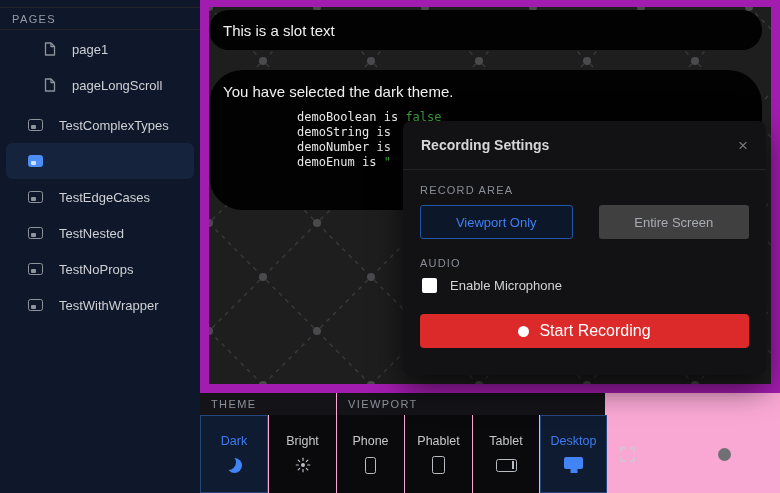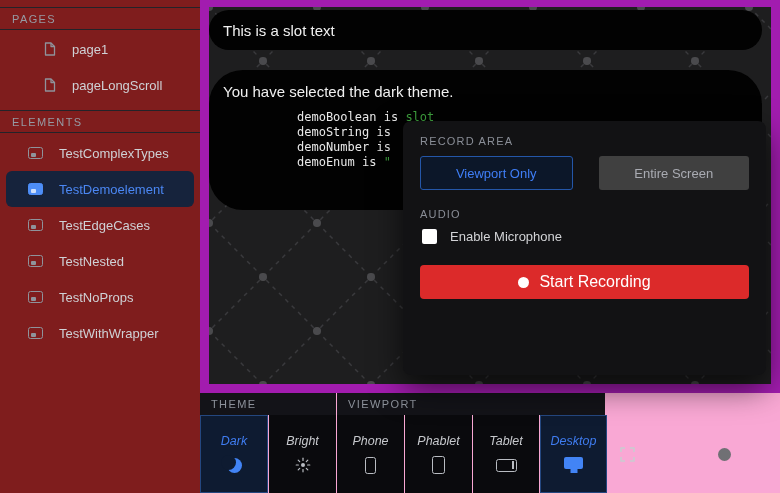--- a/index.html
+++ b/index.html
@@ -12,7 +12,7 @@
   }
 
   
-  .sidebar { position:absolute; left:0; top:0; width:200px; height:493px; background:#7f1d1d; padding-top:7px; }
+  .sidebar { position:absolute; left:0; top:0; width:200px; height:493px; background:#0f172a; padding-top:7px; }
   .side-header {
     height:23px; display:flex; align-items:center; padding-left:12px;
     border-top:1px solid #232329; border-bottom:1px solid #232329;

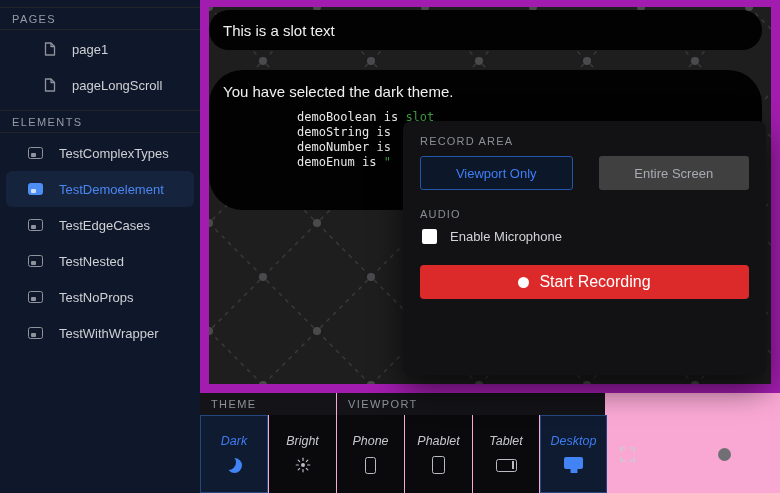--- a/index.html
+++ b/index.html
@@ -128,9 +128,6 @@
         </svg>
       <span>pageLongScroll</span>
     </div>
-  </div>
-  <div class="side-header elements">
-    <span>ELEMENTS</span>
   </div>
   <div class="elements-list" style="padding-top:2px;">
     <div class="side-item">

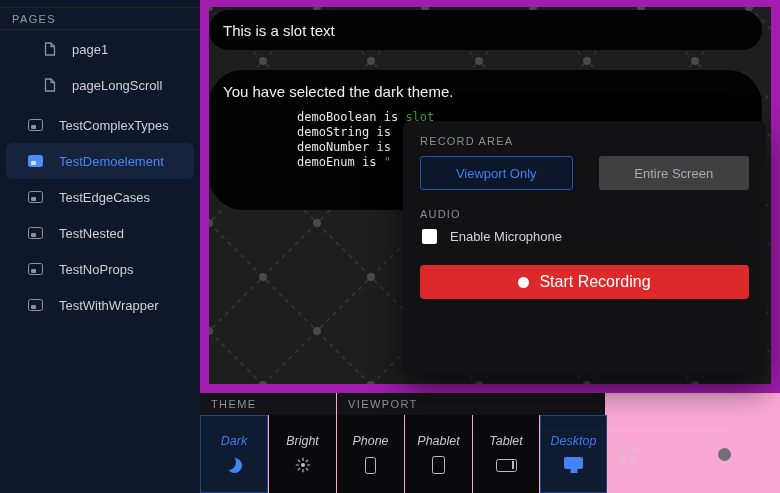--- a/index.html
+++ b/index.html
@@ -177,7 +177,7 @@
     </div>
     <div class="theme-box">
       <div>You have selected the dark theme.</div>
-      <div class="code-block"><span>demoBoolean is </span><span class="code-val">slot</span>
+      <div class="code-block"><span>demoBoolean is </span><span class="code-val">false</span>
 <span>demoString is </span><span class="code-val"></span>
 <span>demoNumber is </span><span class="code-val"></span>
 <span>demoEnum is </span><span class="code-val">"</span></div>

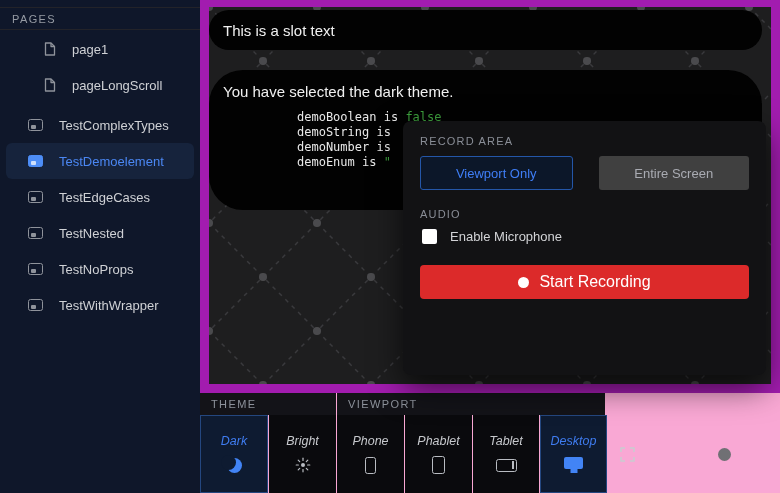--- a/index.html
+++ b/index.html
@@ -186,6 +186,10 @@
 </div>
 
 <div class="modal">
+  <div class="modal-header">
+    <span class="modal-title">Recording Settings</span>
+    <span class="modal-close">×</span>
+  </div>
   <div class="modal-body">
     <div class="section-label">RECORD AREA</div>
     <div class="seg-row">

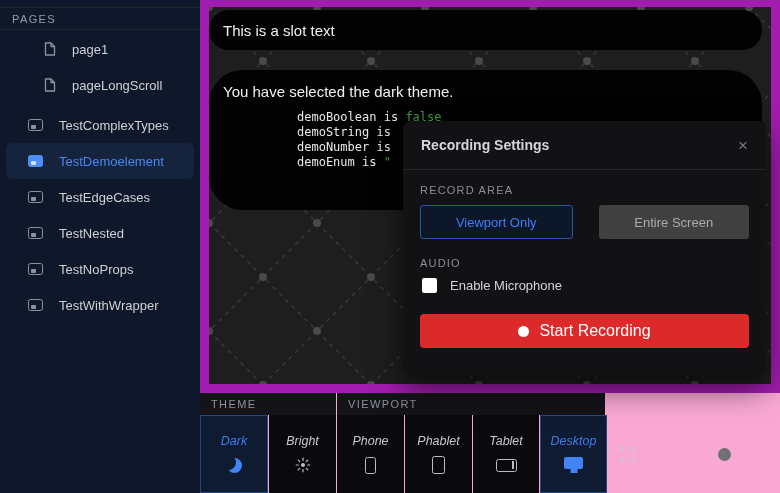--- a/index.html
+++ b/index.html
@@ -136,7 +136,6 @@
     </div>
     <div class="side-item selected">
       <span class="el-icon"></span>
-      <span>TestDemoelement</span>
     </div>
     <div class="side-item">
       <span class="el-icon"></span>

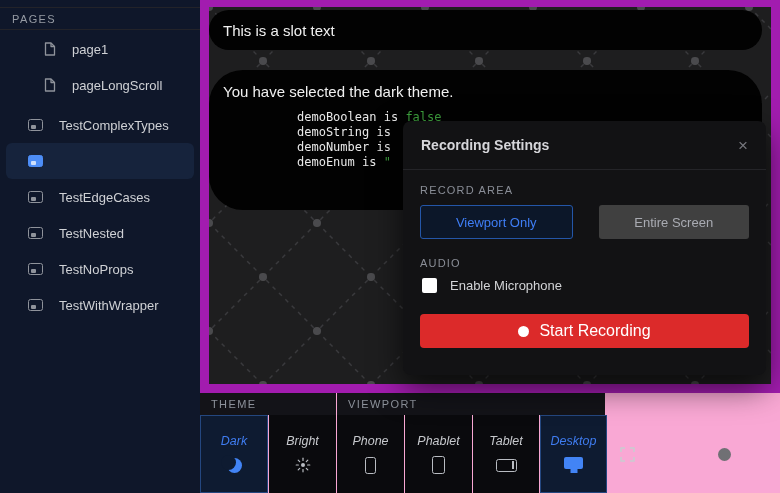--- a/index.html
+++ b/index.html
@@ -85,7 +85,7 @@
   .tb-hcell { background:#131318; display:flex; align-items:center; padding-left:11px; color:#8d929b; font-size:11px; letter-spacing:1.4px; }
   .tb-hcell.theme { width:136px; }
   .tb-hcell.viewport { width:268px; }
-  .tb-buttons { display:flex; height:78px; gap:1px; margin-top:0;font-style:italic; }
+  .tb-buttons { display:flex; height:78px; gap:1px; margin-top:0; }
   .tb-cell {
     width:67px; background:#0a0a0d; display:flex; flex-direction:column;
     align-items:center; justify-content:center; gap:8px; cursor:pointer;

